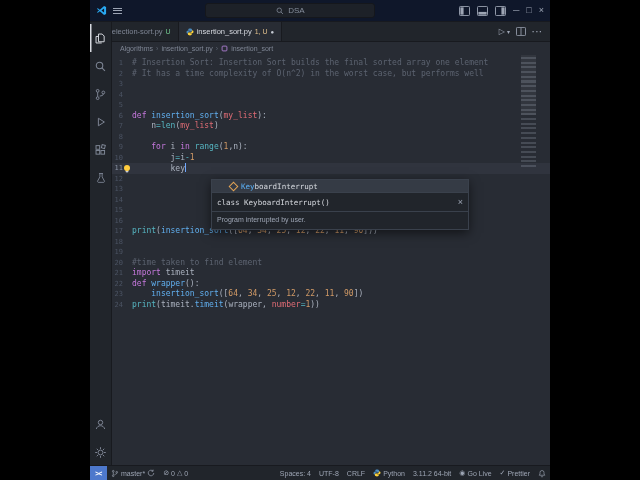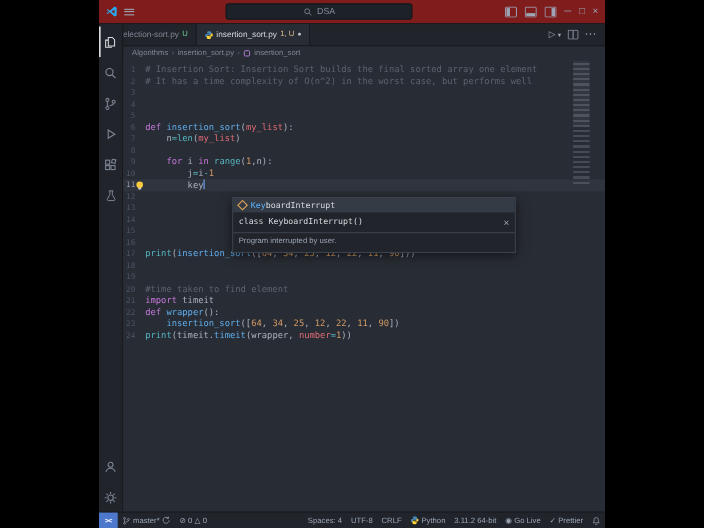--- a/index.html
+++ b/index.html
@@ -7,7 +7,7 @@
        font-family:"Liberation Sans",sans-serif;color:#abb2bf;font-size:8px}
 
   
-  .titlebar{position:absolute;top:0;left:0;right:0;height:22px;background:#7f1d1d;
+  .titlebar{position:absolute;top:0;left:0;right:0;height:22px;background:#0f172a;
             border-bottom:1px solid #181a1f;display:flex;align-items:center;gap:6px;
             padding:0 6px;box-sizing:border-box}
   .hamburger{width:9px;display:flex;flex-direction:column;gap:1.5px;cursor:pointer}

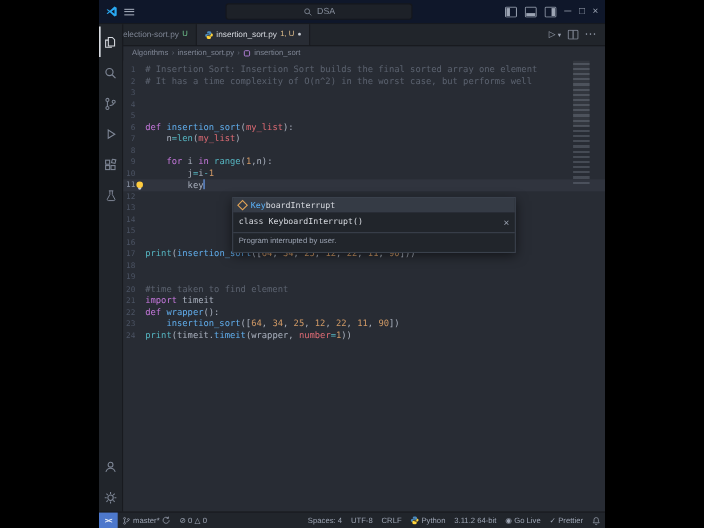--- a/index.html
+++ b/index.html
@@ -71,7 +71,7 @@
   
   .suggest{position:absolute;left:121px;top:179px;width:256px;background:#21252b;
            border:1px solid #3a414c;box-shadow:0 3px 10px rgba(0,0,0,.55);z-index:10}
-  .sg-row{height:12px;display:flex;align-items:center;gap:4px;padding:0 5px;
+  .sg-row{height:12px;display:flex;align-items:center;gap:4px;padding:0 18px;
           font-family:"DejaVu Sans Mono",monospace;font-size:7.5px;color:#9aa2b1;cursor:pointer}
   .sg-row.selected{background:#353b45;color:#d7dae0}
   .sg-icon{width:5px;height:5px;border:1px solid #e2a355;transform:rotate(45deg);flex:none}

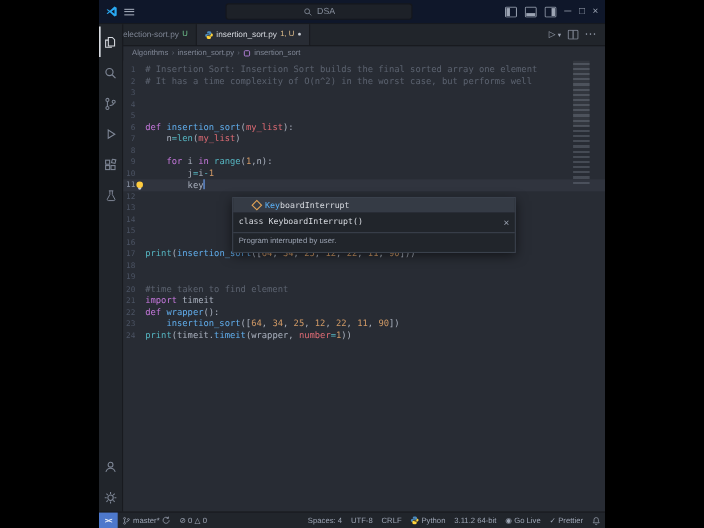--- a/index.html
+++ b/index.html
@@ -77,7 +77,7 @@
   .sg-icon{width:5px;height:5px;border:1px solid #e2a355;transform:rotate(45deg);flex:none}
   .match{color:#5bb2f9}
   .sg-detail{border-top:1px solid #3a414c}
-  .sg-sig{display:flex;align-items:flex-start;padding:4px 5px;color:#d7dae0;border-bottom:1px solid #3a414c;
+  .sg-sig{display:flex;align-items:center;padding:4px 5px;color:#d7dae0;border-bottom:1px solid #3a414c;
           font-family:"DejaVu Sans Mono",monospace;font-size:7.5px}
   .sg-sig .sig-text{flex:1}
   .sg-close{color:#9da5b4;font-family:"Liberation Sans",sans-serif;font-size:9px;cursor:pointer}

